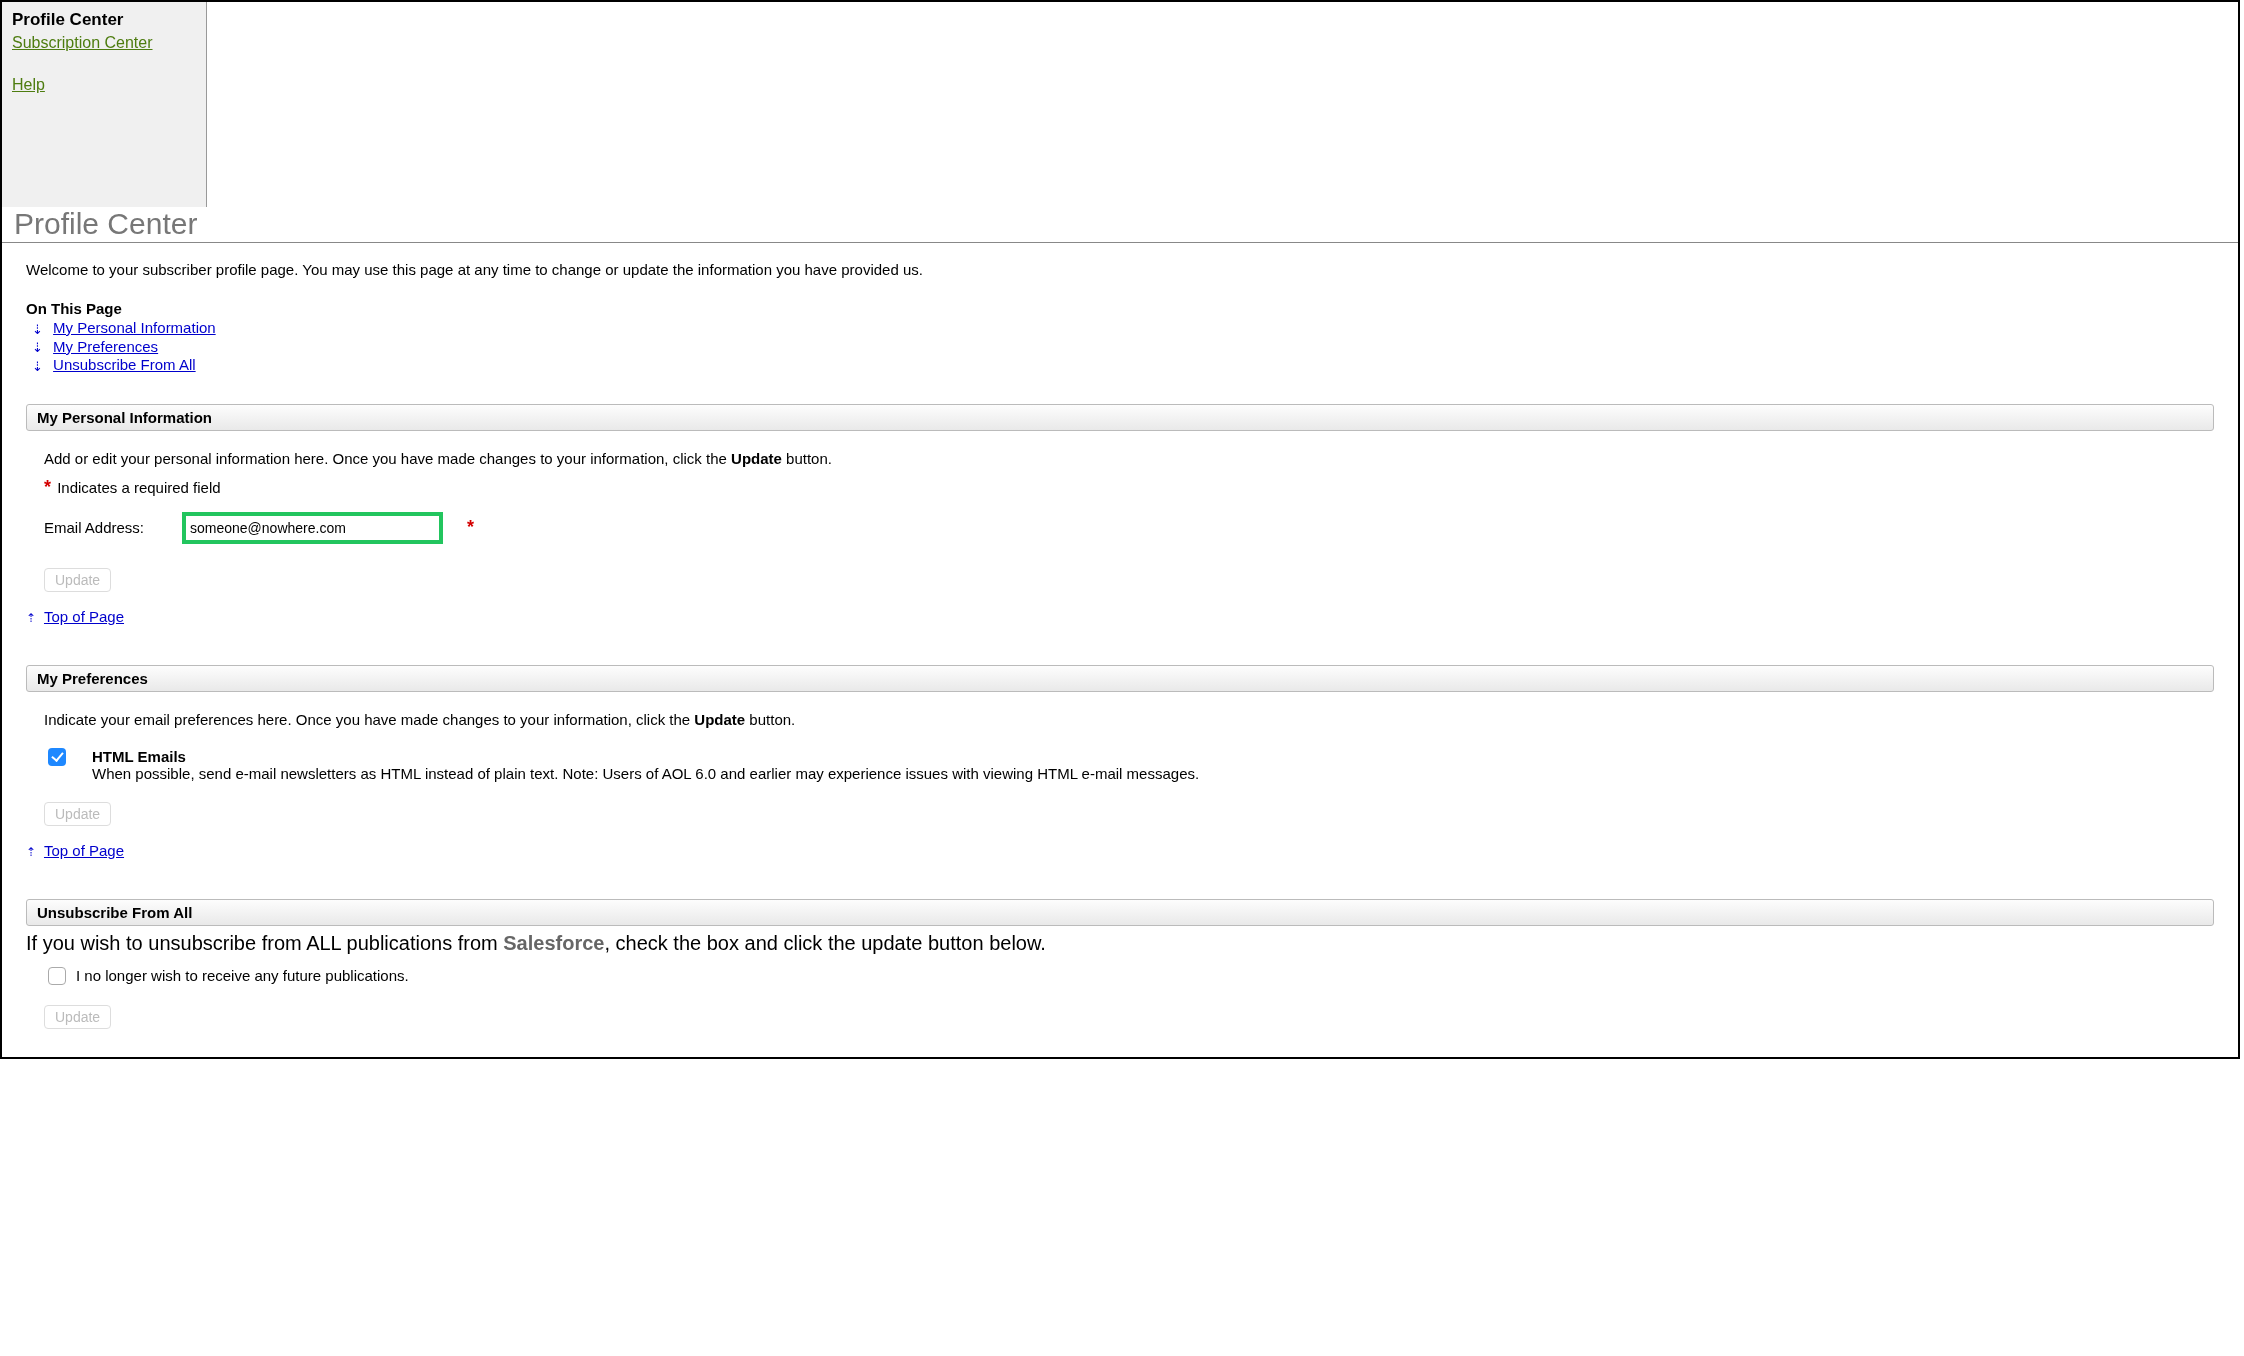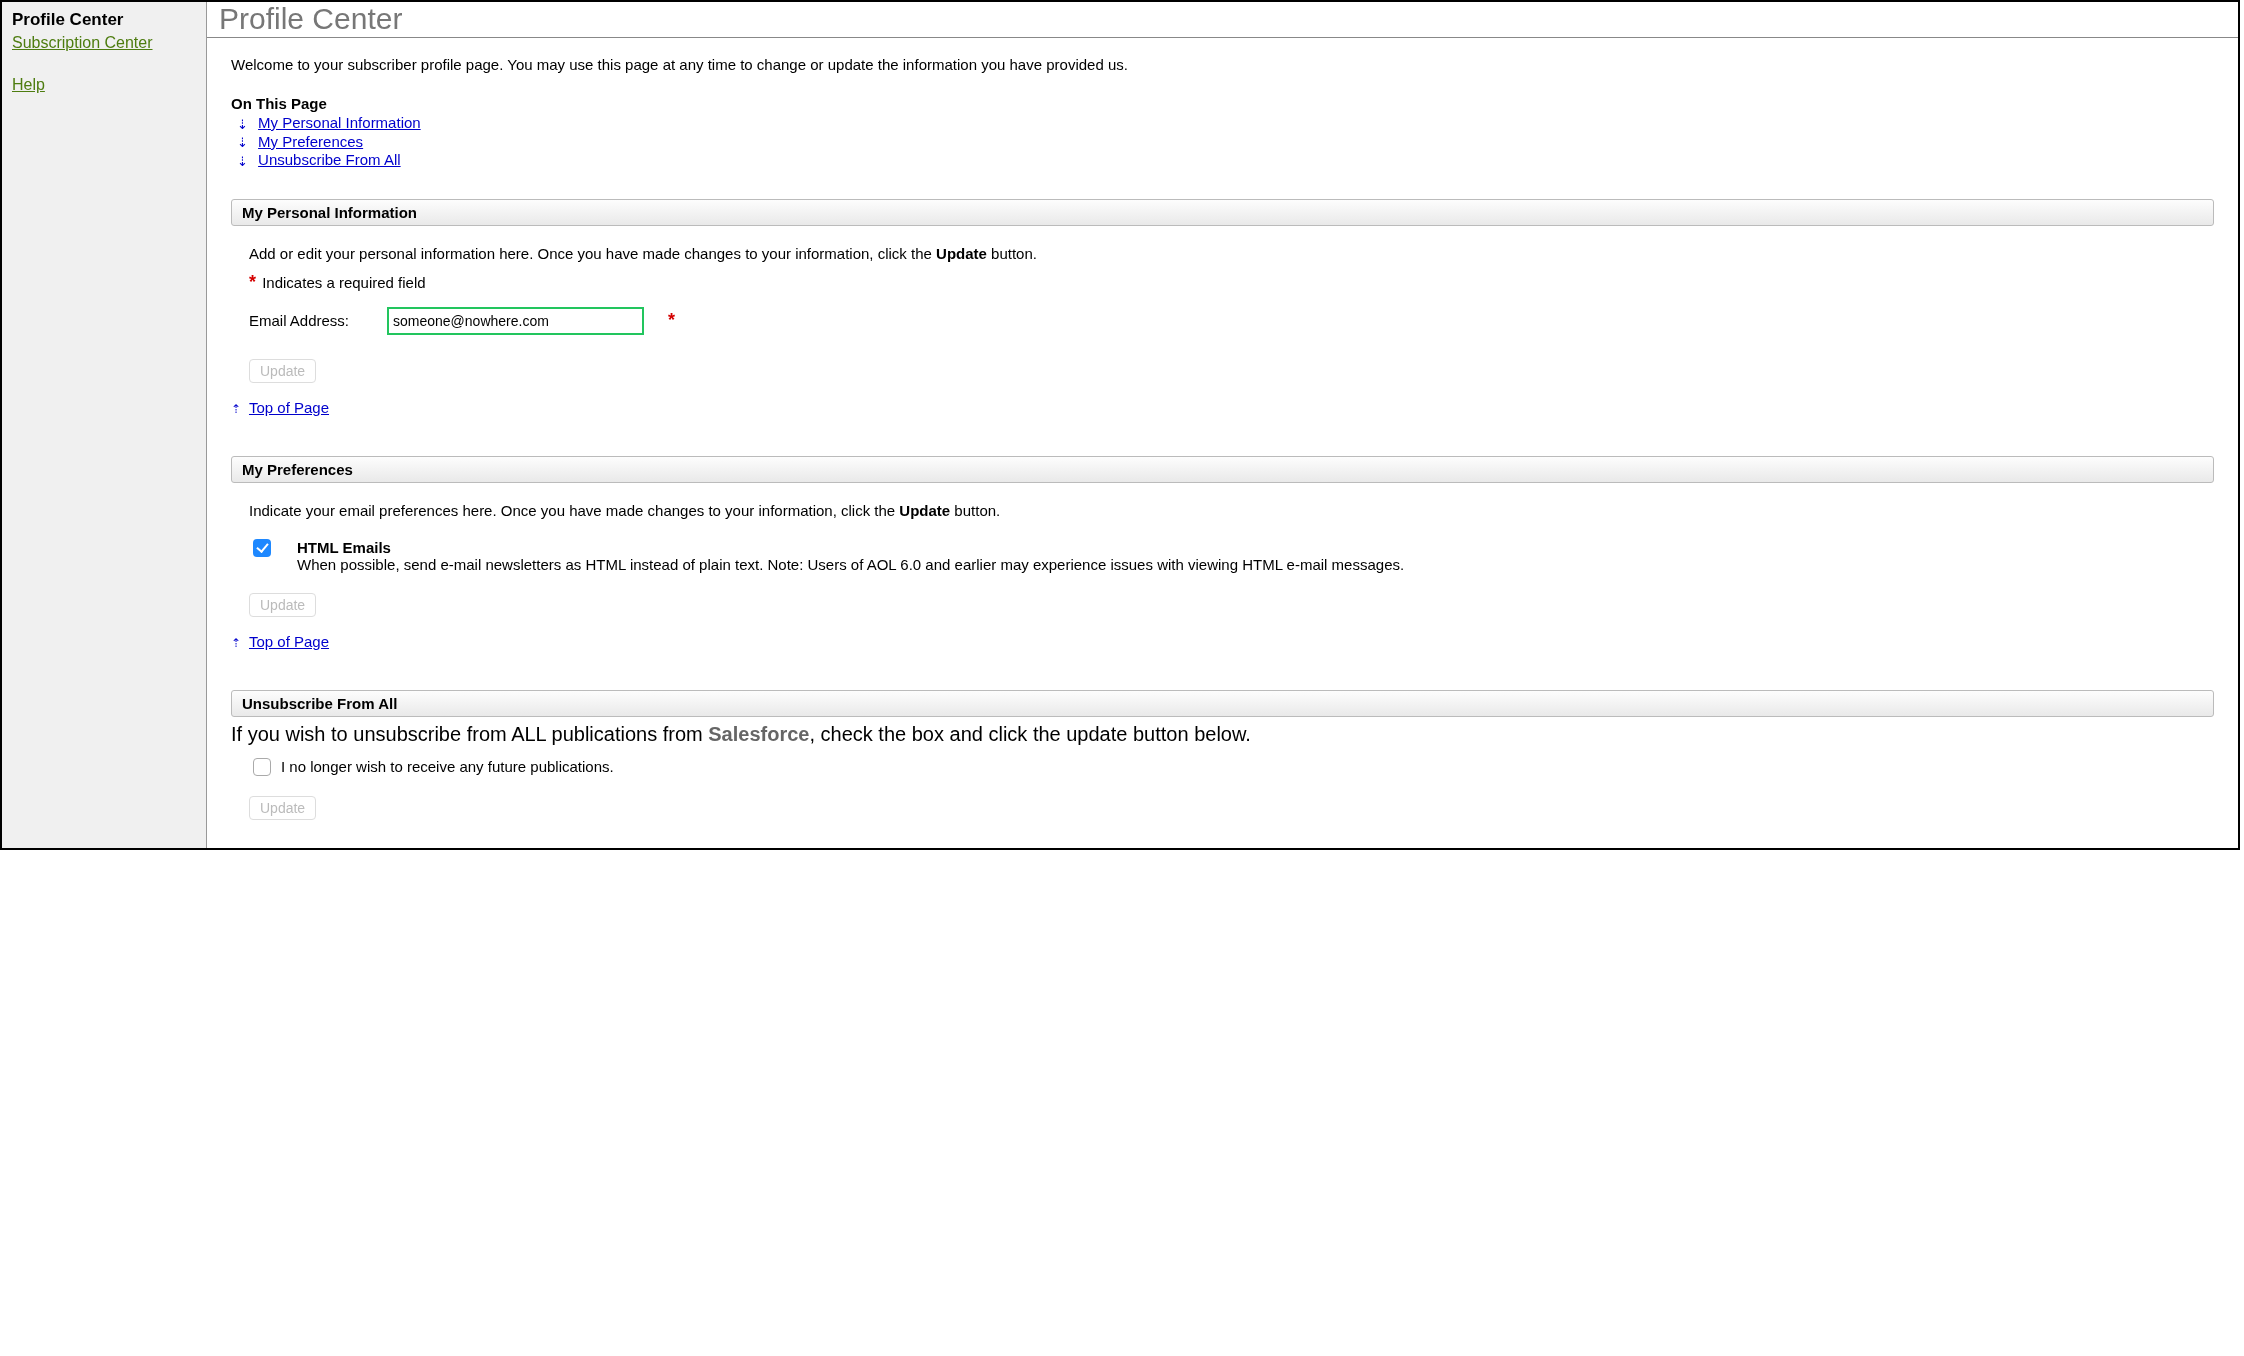--- a/index.html
+++ b/index.html
@@ -16,6 +16,7 @@
     min-height: 840px;
     display: flex;
     box-sizing: border-box;
+    flex-direction: column;
   }
   
   .sidebar {

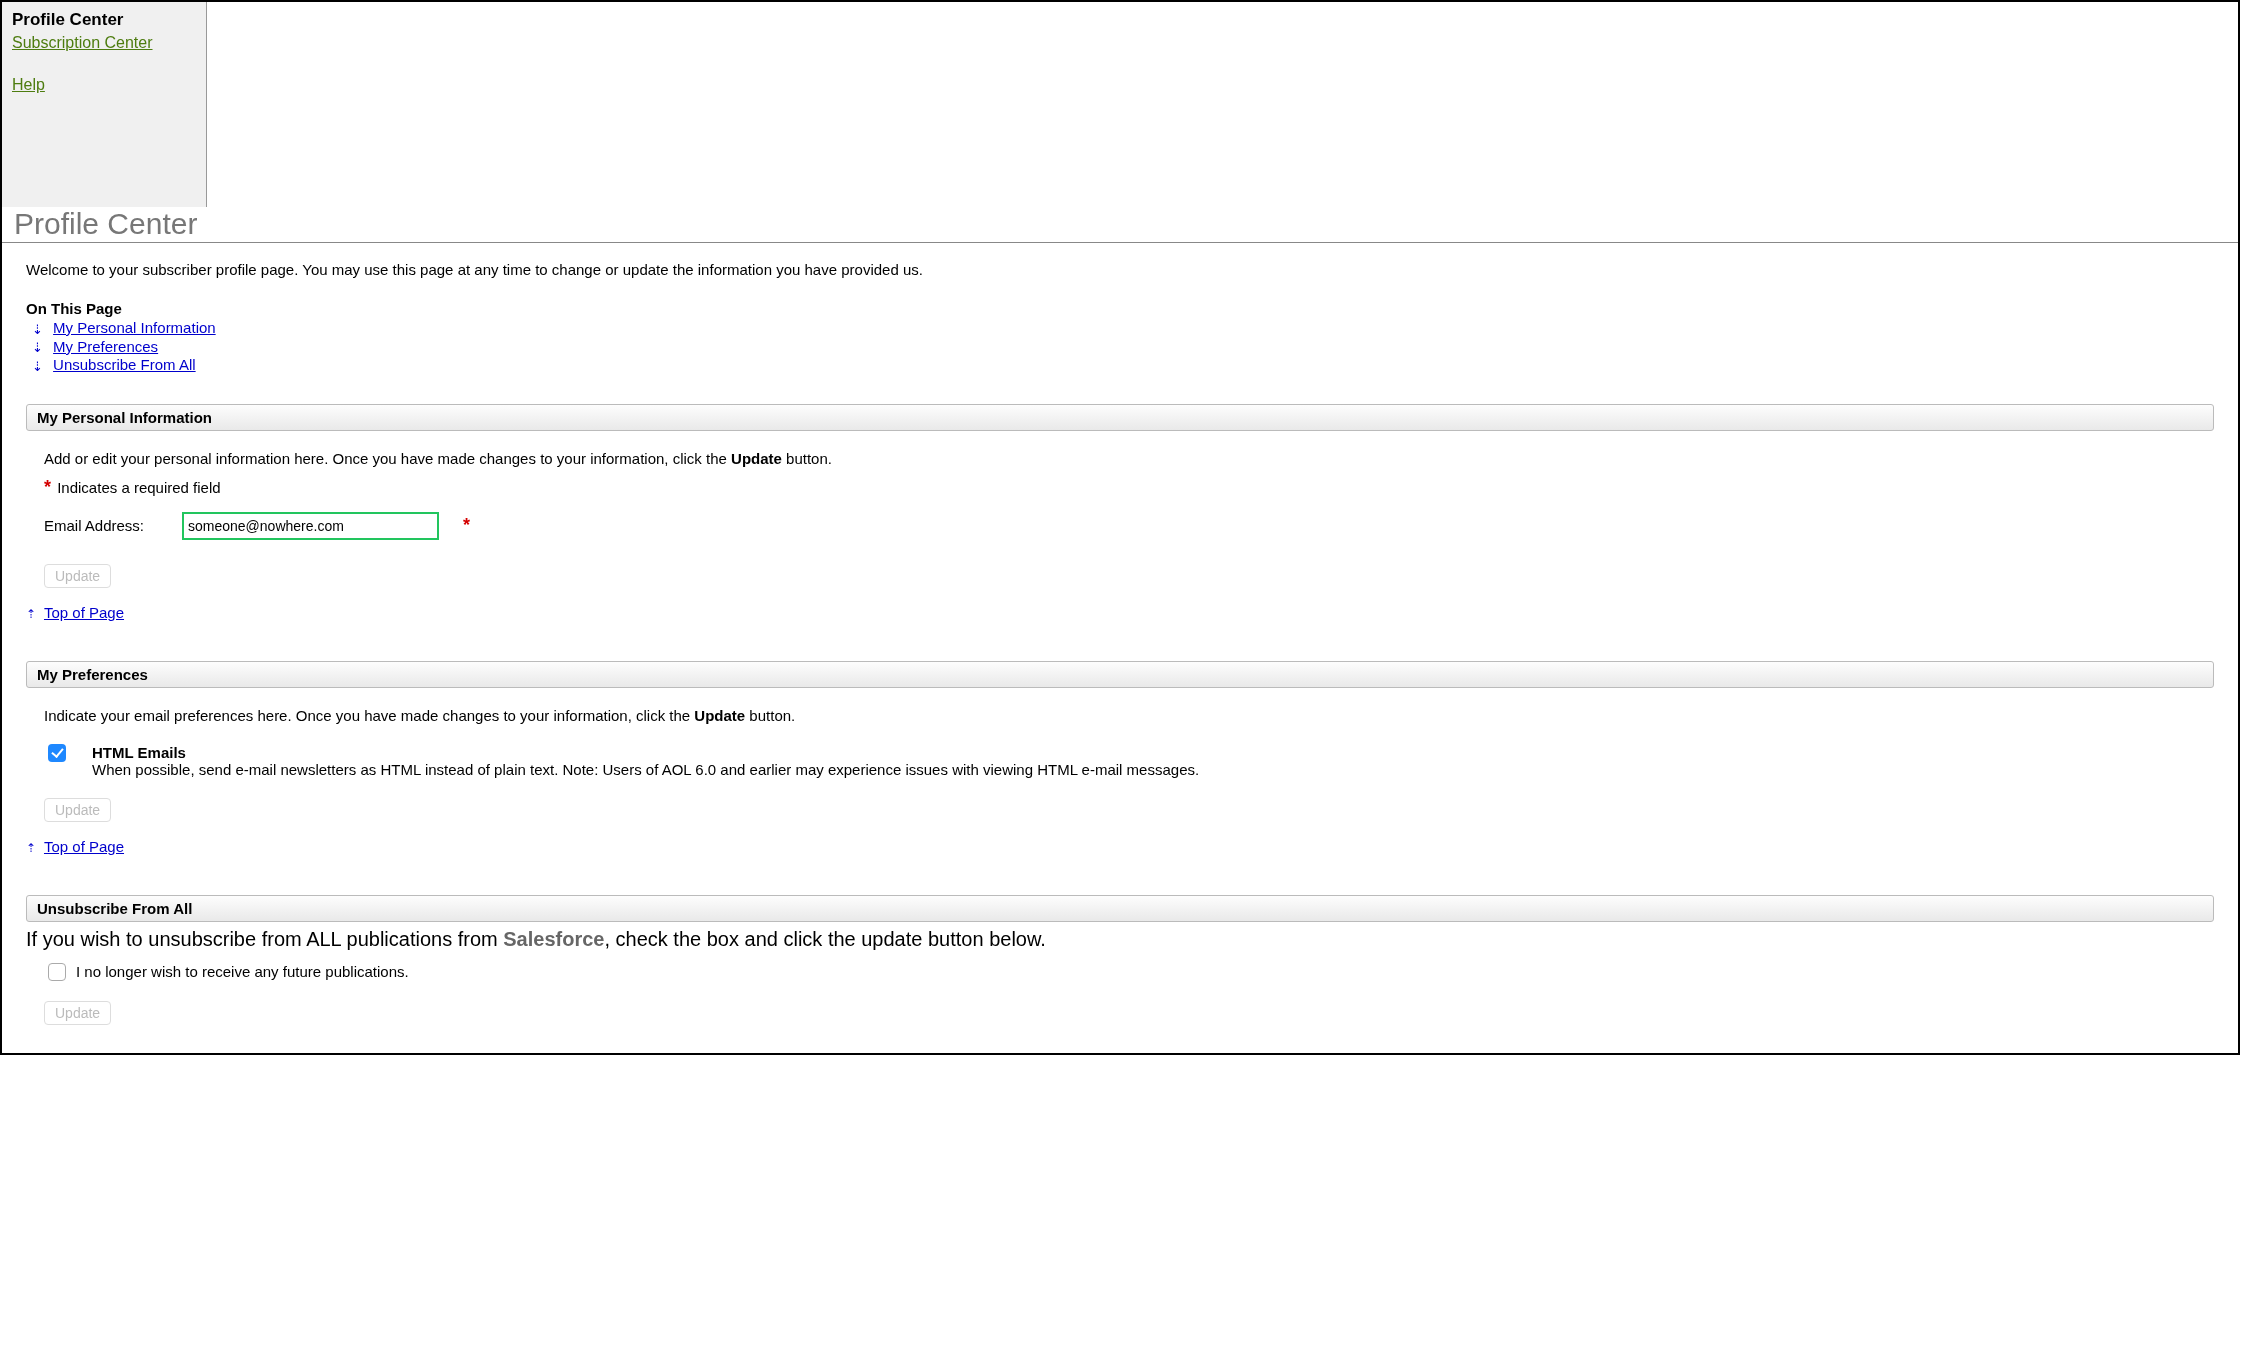--- a/index.html
+++ b/index.html
@@ -94,7 +94,7 @@
     font-family: inherit;
     font-size: 14px;
     padding: 2px 4px;
-    border: 2px solid #22c55e;
+    border: 4px solid #22c55e;
     width: 245px;
     height: 20px;
   }

